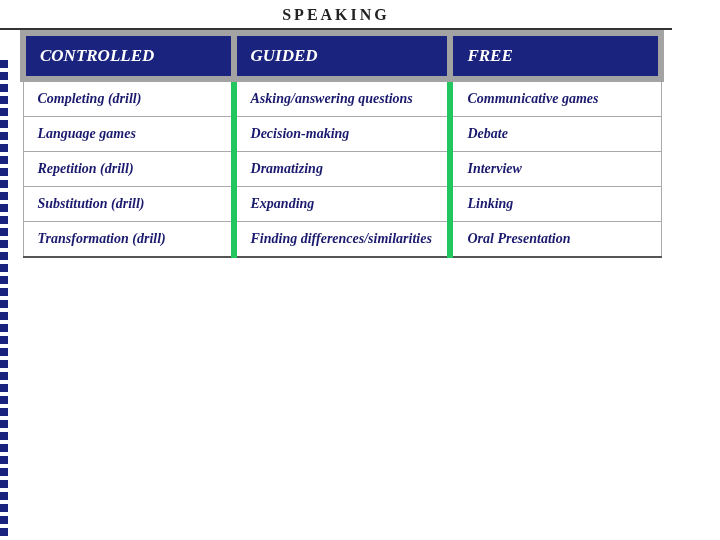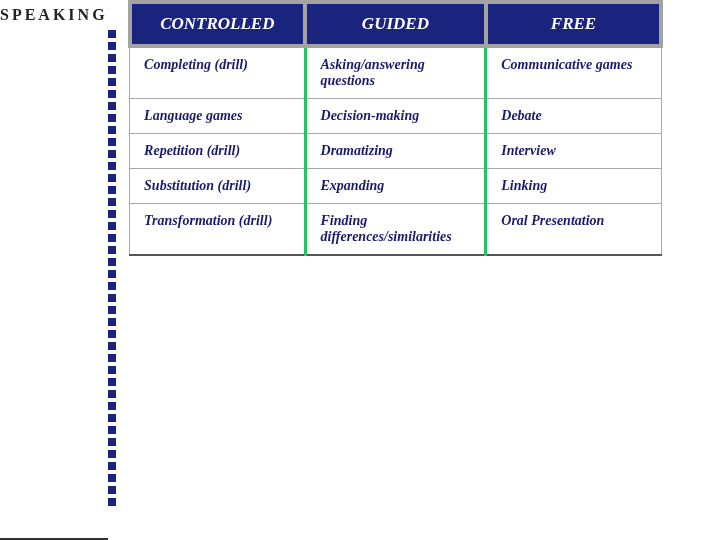--- a/index.html
+++ b/index.html
@@ -21,7 +21,7 @@
       height: 540px;
       background: #ffffff;
       display: flex;
-      flex-direction: row;
+      flex-direction: column;
     }
 
     .page-title-bar {

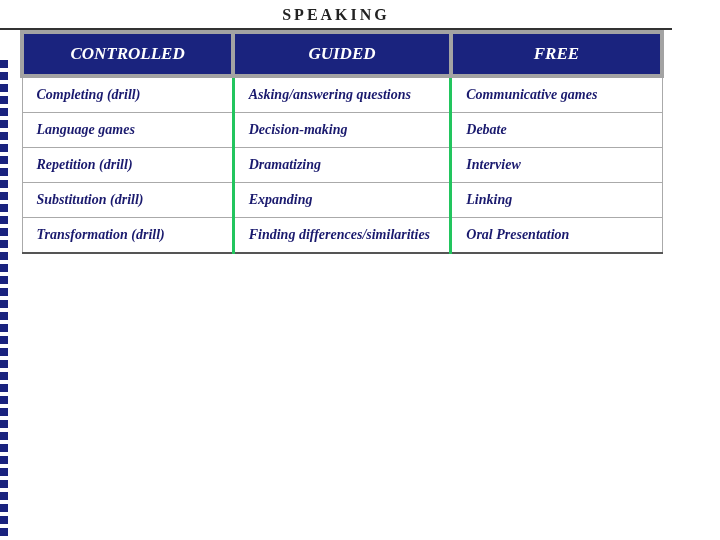--- a/index.html
+++ b/index.html
@@ -58,8 +58,8 @@
       font-weight: bold;
       font-style: italic;
       padding: 10px 14px;
-      border: 4px solid #a3a3a3;
-      text-align: center;
+      border: 6px solid #a3a3a3;
+      text-align: left;
     }
 
     .speaking-table tbody tr {

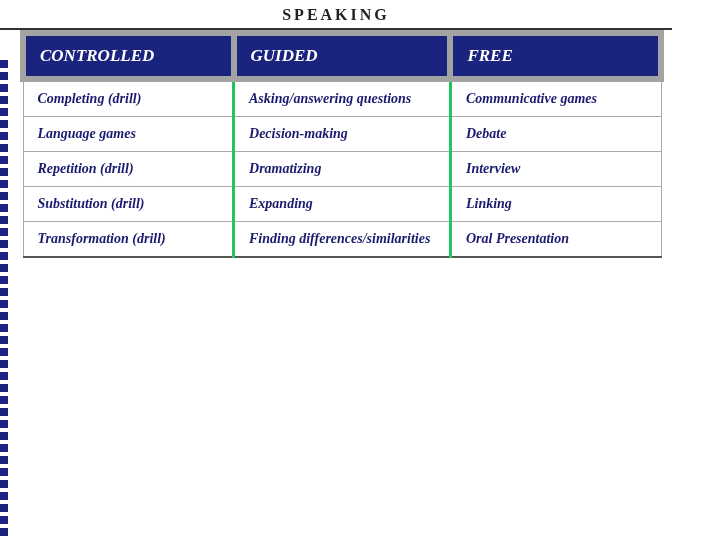--- a/index.html
+++ b/index.html
@@ -73,7 +73,7 @@
       font-weight: bold;
       color: #1a1a6e;
       vertical-align: top;
-      border-right: 3px solid #22c55e;
+      border-right: 6px solid #22c55e;
       border-left: 1px solid #aaa;
     }
 

